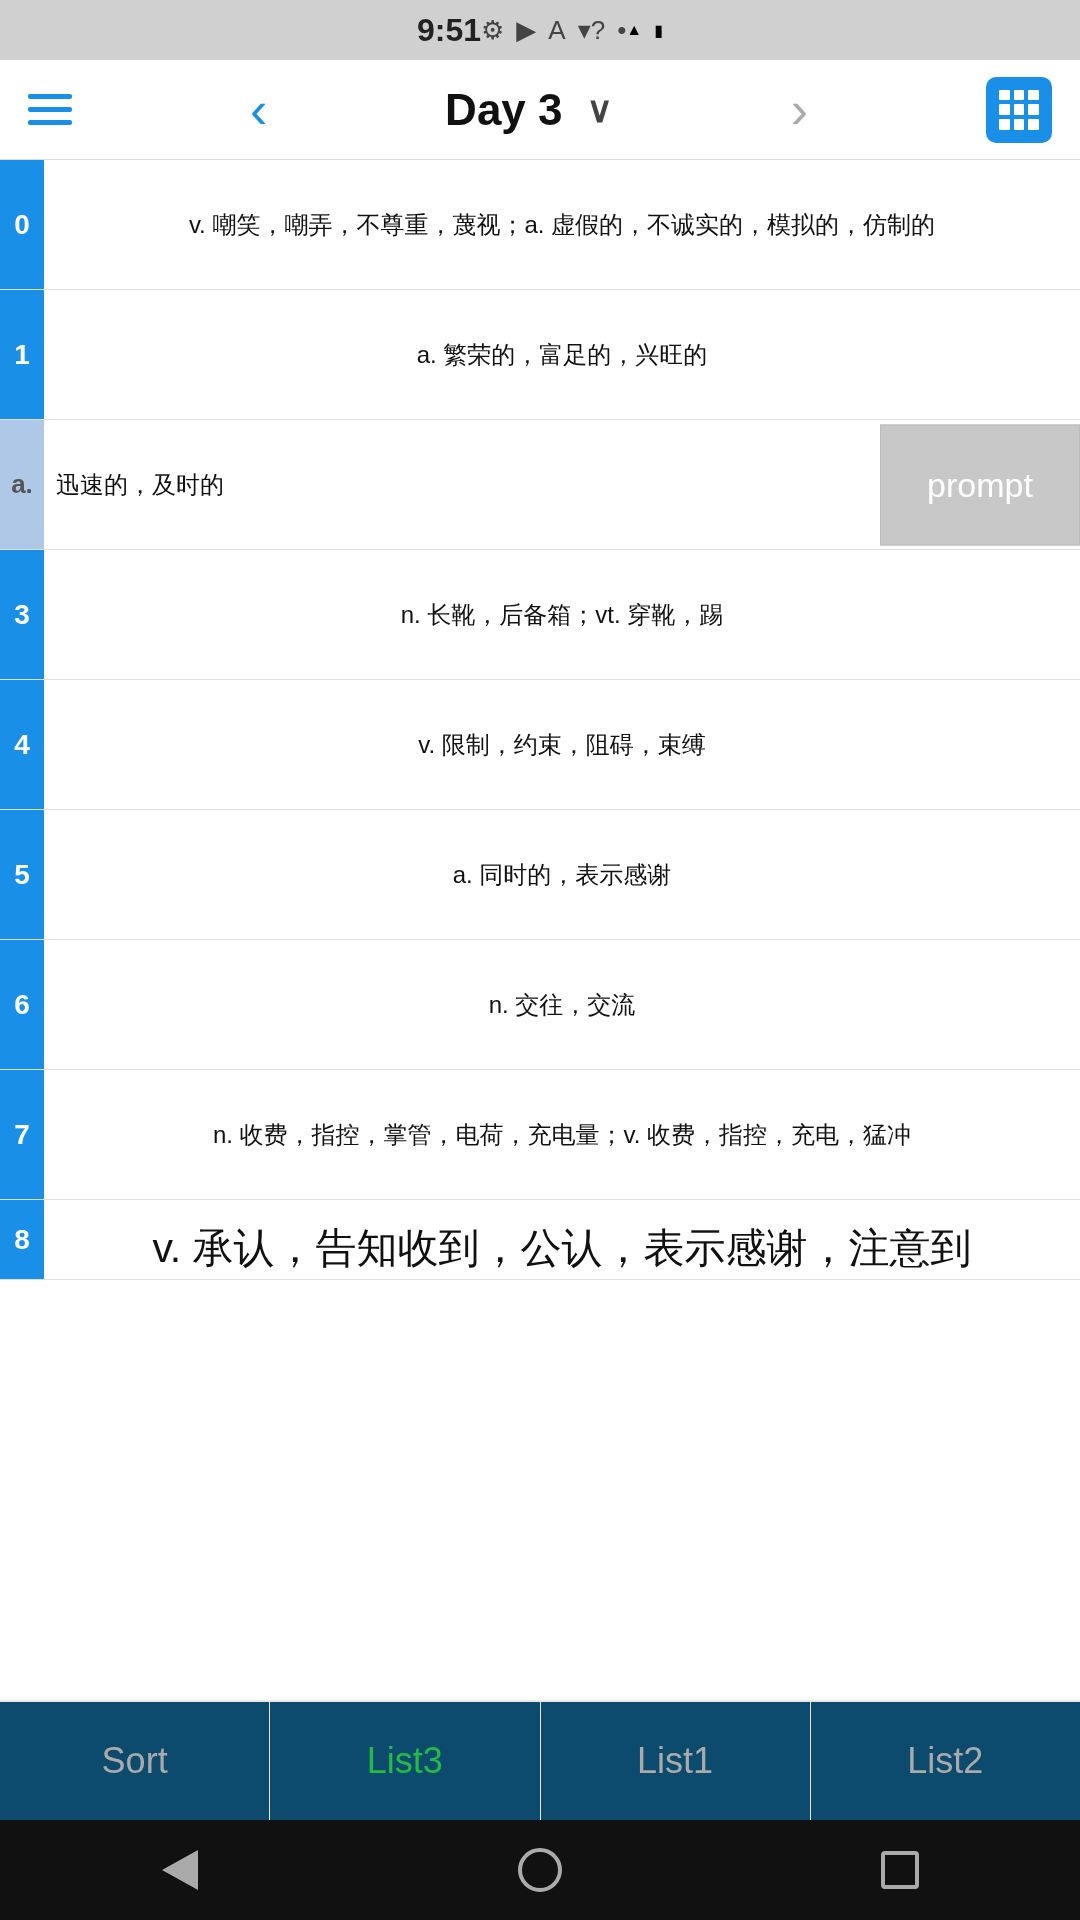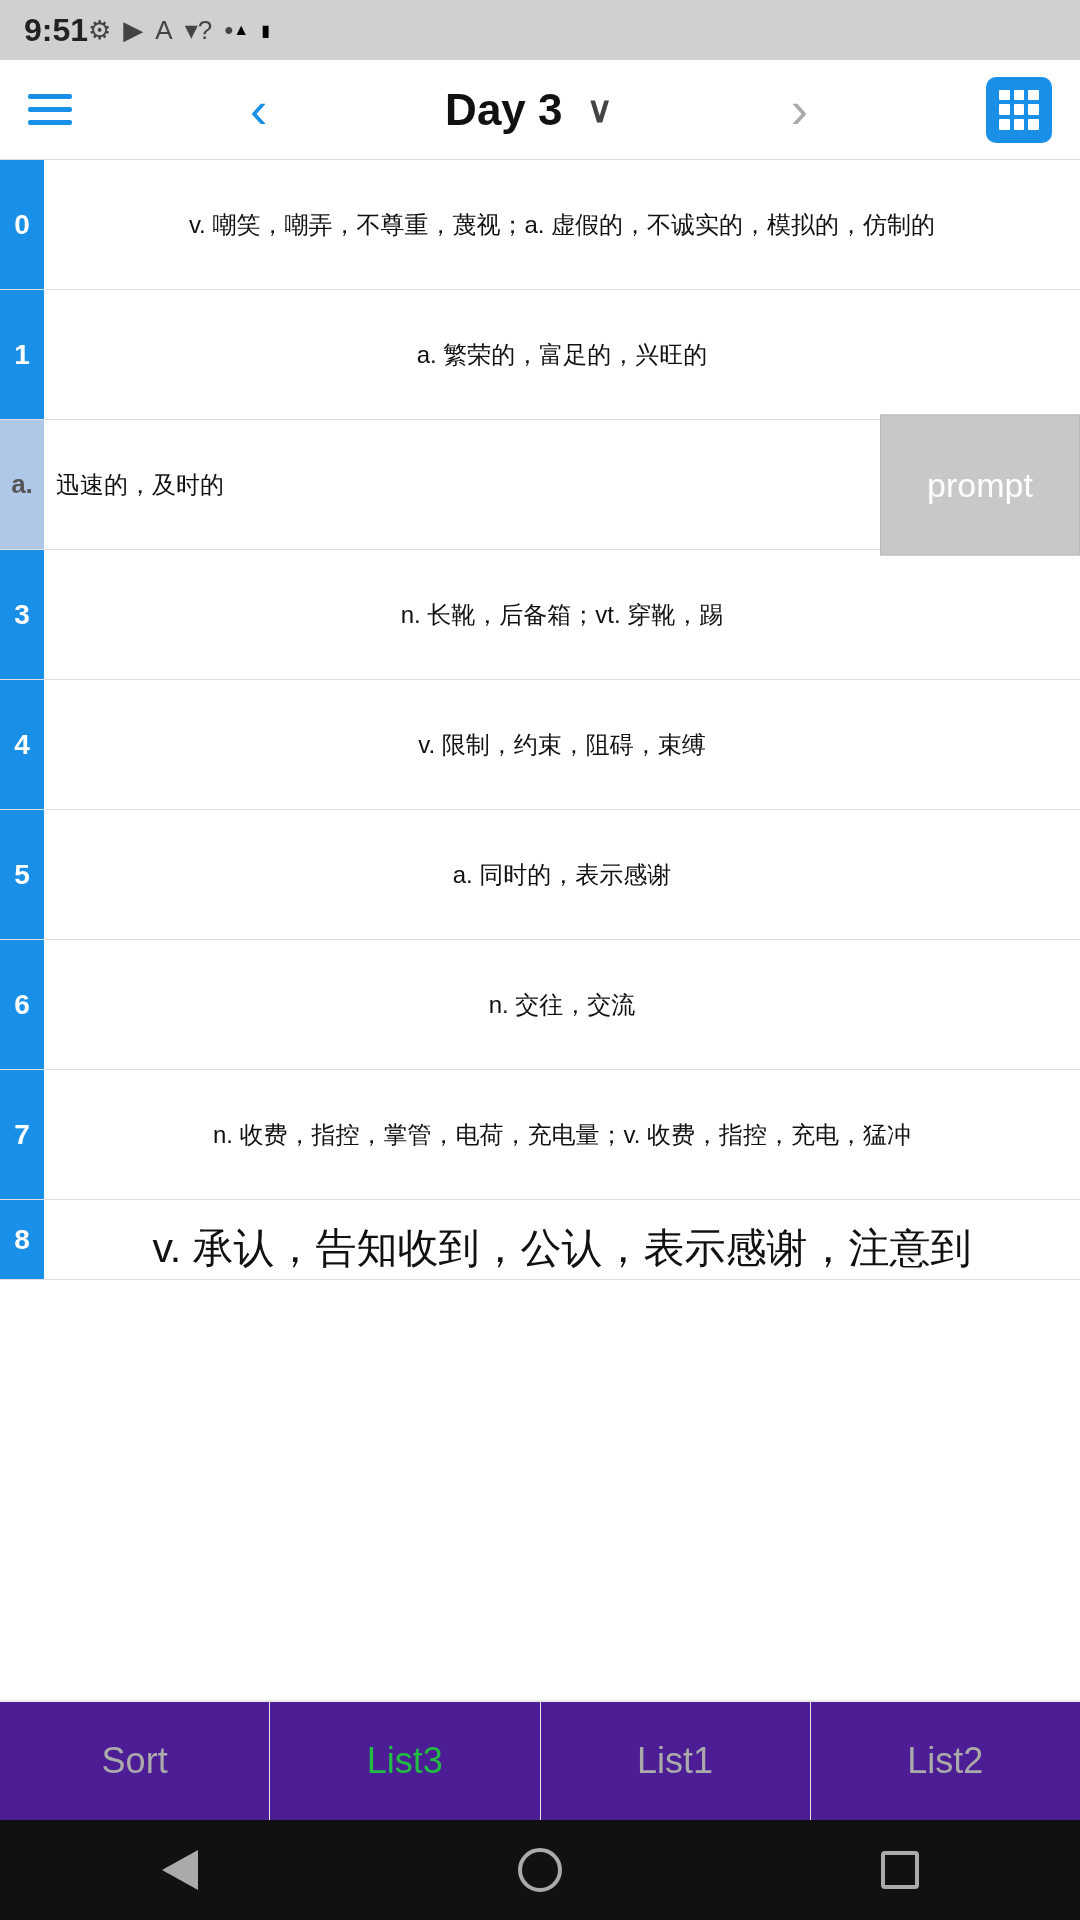--- a/index.html
+++ b/index.html
@@ -19,7 +19,7 @@
       background: #d0d0d0;
       display: flex;
       align-items: center;
-      justify-content: flex-start;
+      justify-content: center;
       padding: 0 24px;
       flex-shrink: 0;
     }

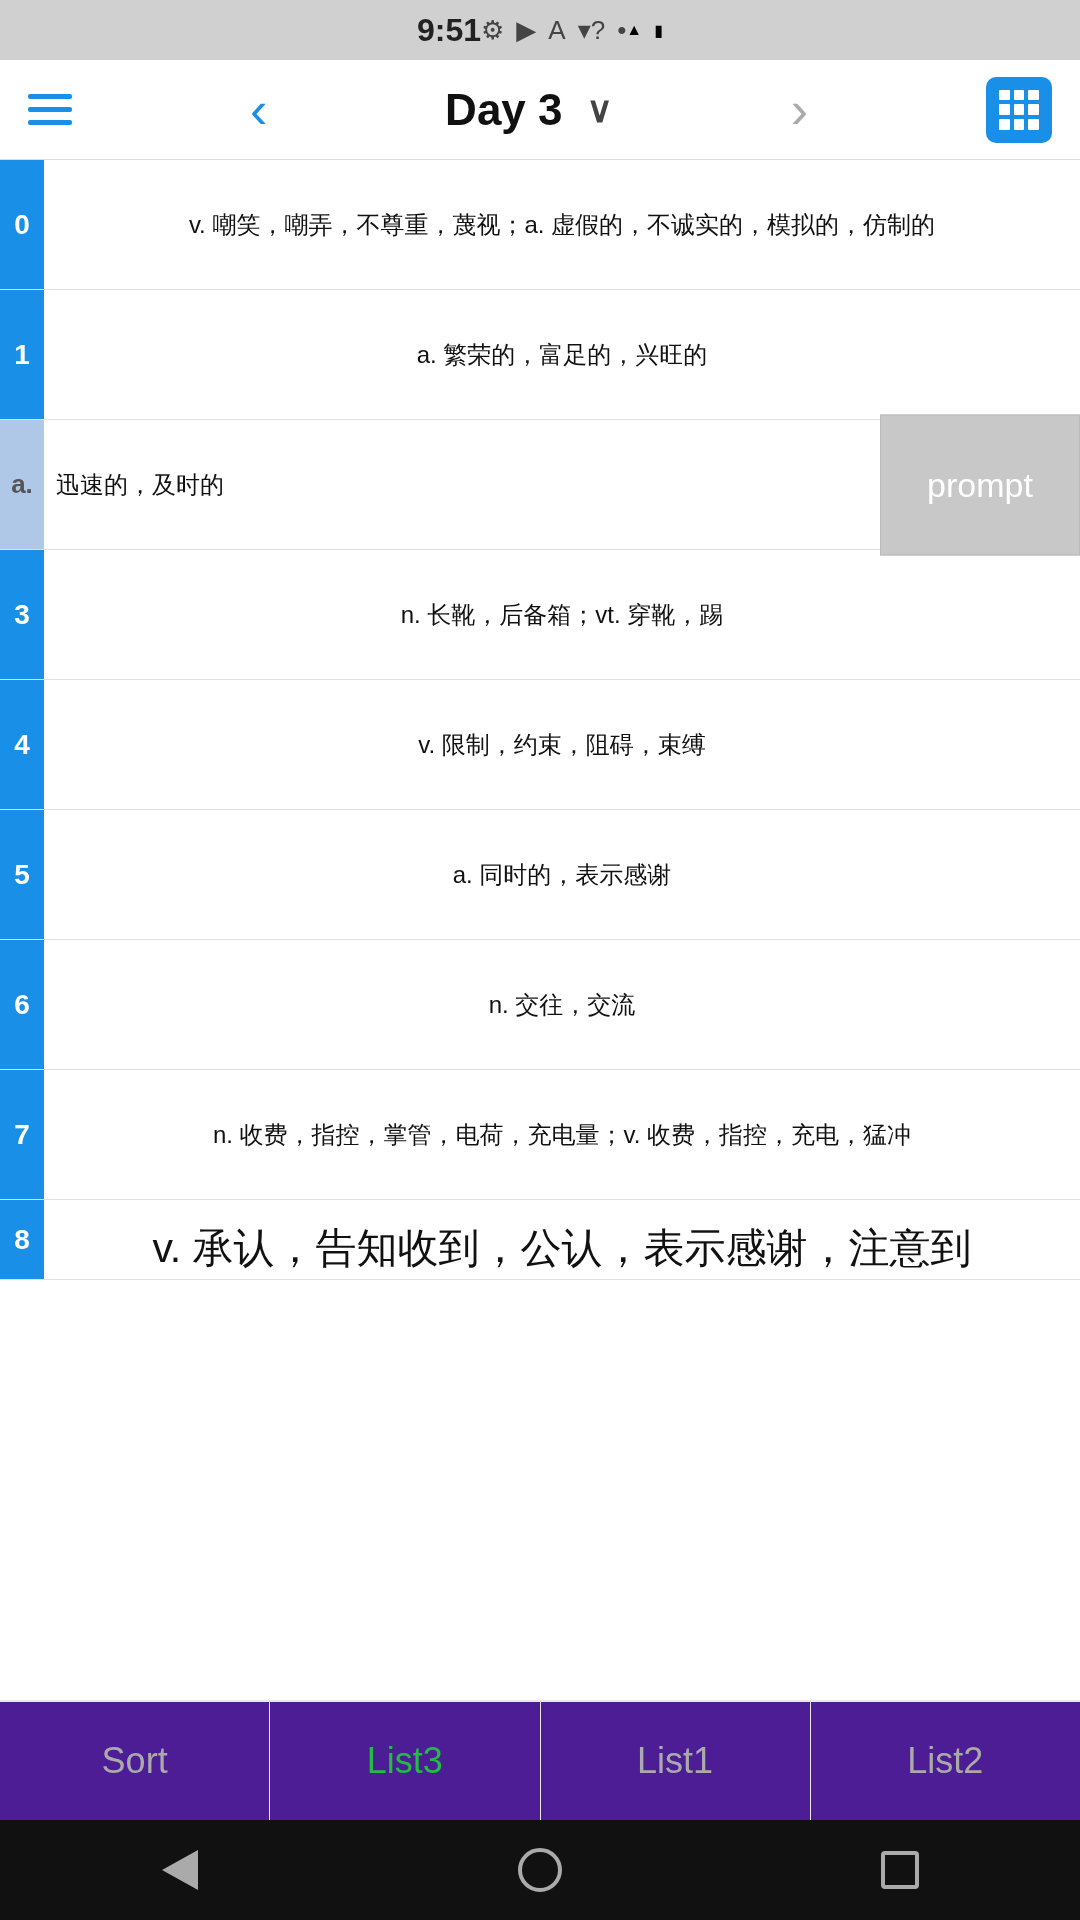--- a/index.html
+++ b/index.html
@@ -167,7 +167,7 @@
     }
     .popup-cell {
       width: 200px;
-      height: 141px;
+      height: 121px;
       background: #c8c8c8;
       display: flex;
       align-items: center;

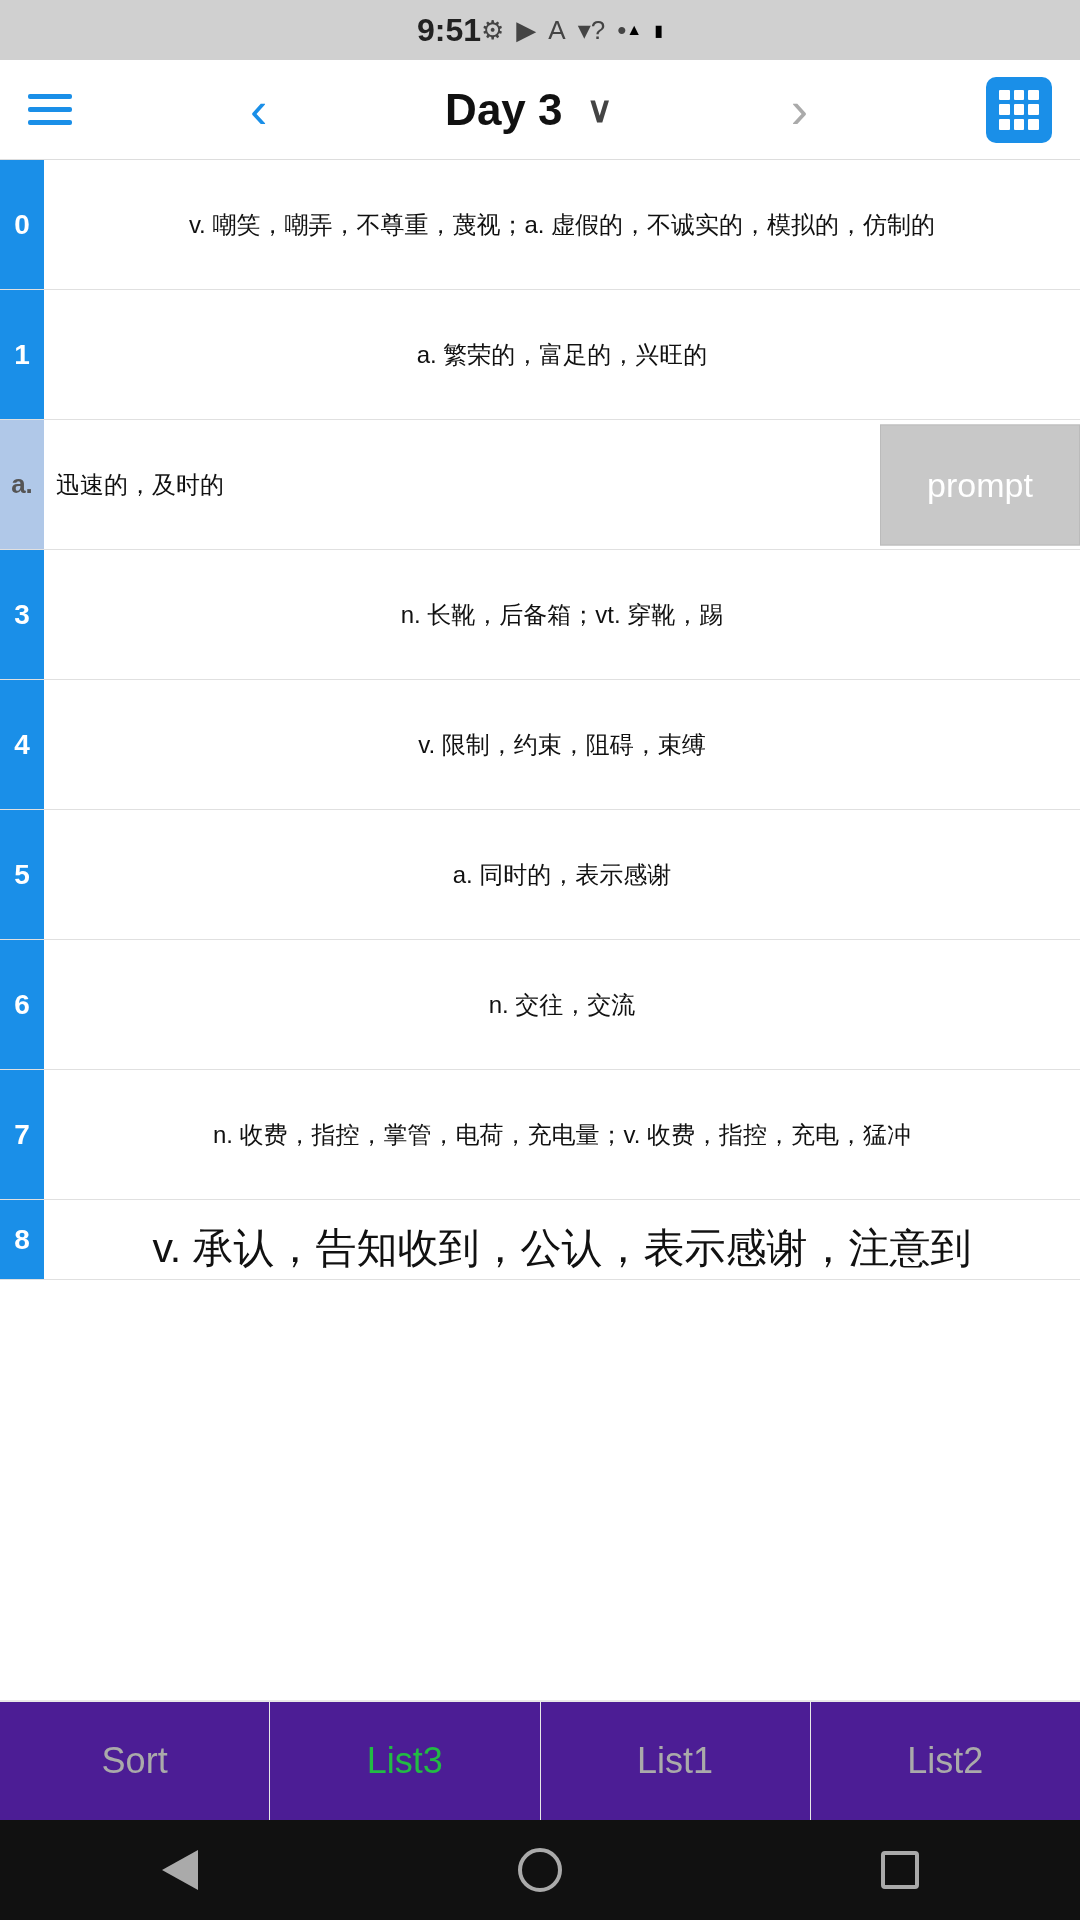--- a/index.html
+++ b/index.html
@@ -180,7 +180,7 @@
     
     .bottom-tabs {
       height: 120px;
-      background: #4c1d95;
+      background: #0c4a6e;
       border-top: 2px solid #e8e8e8;
       display: flex;
       align-items: stretch;

